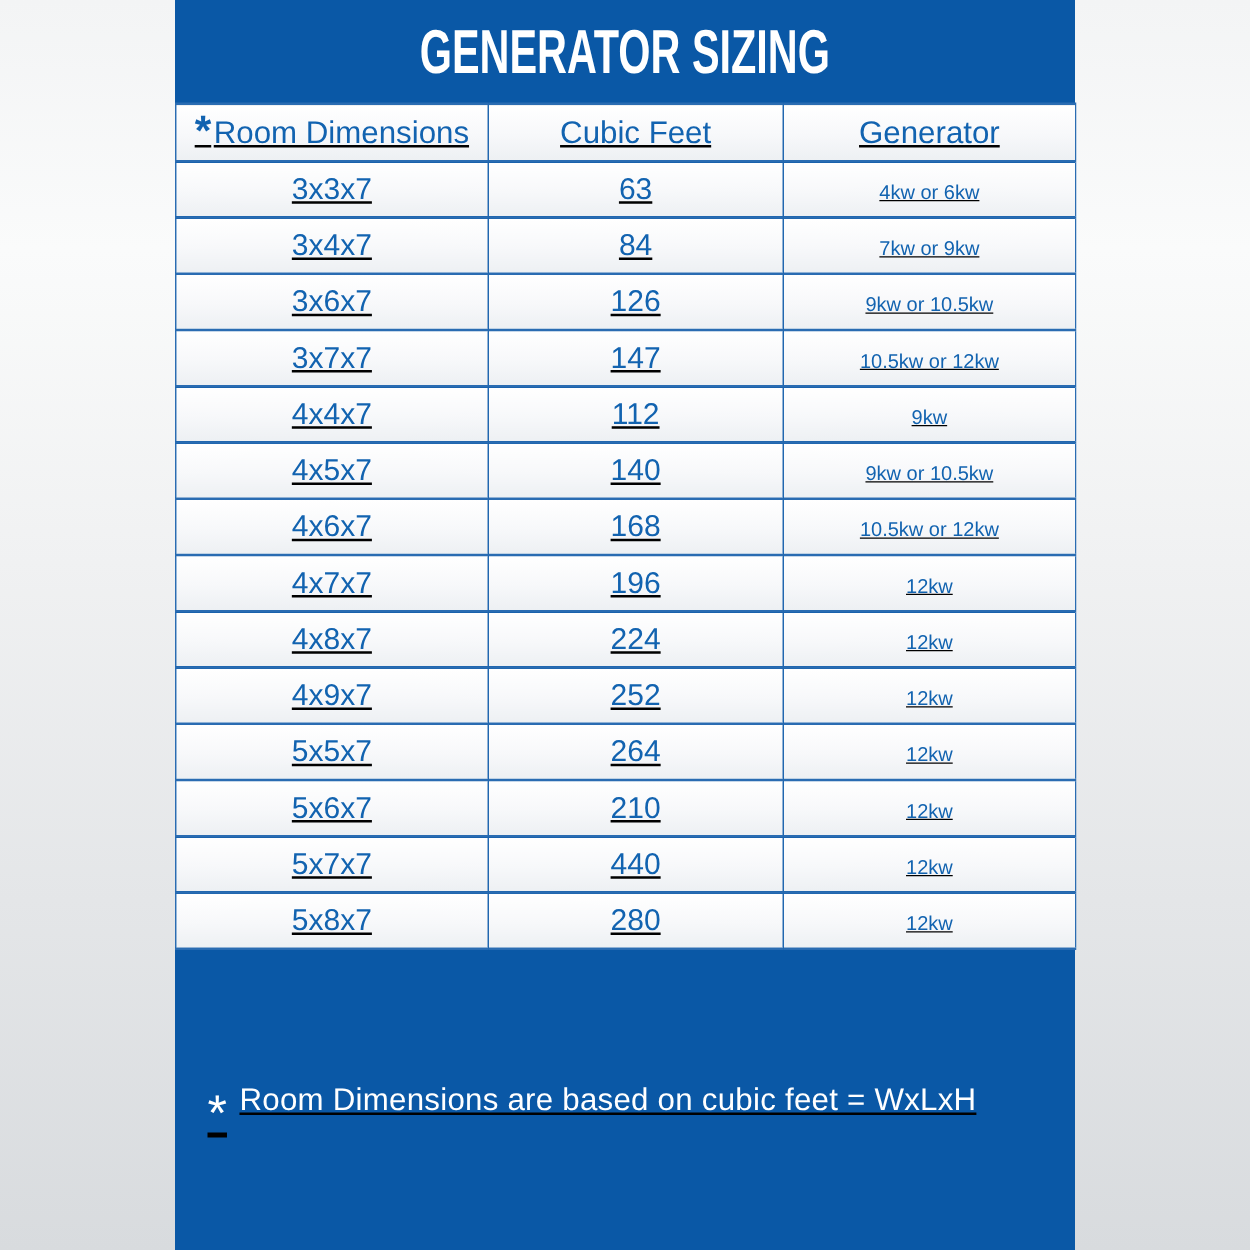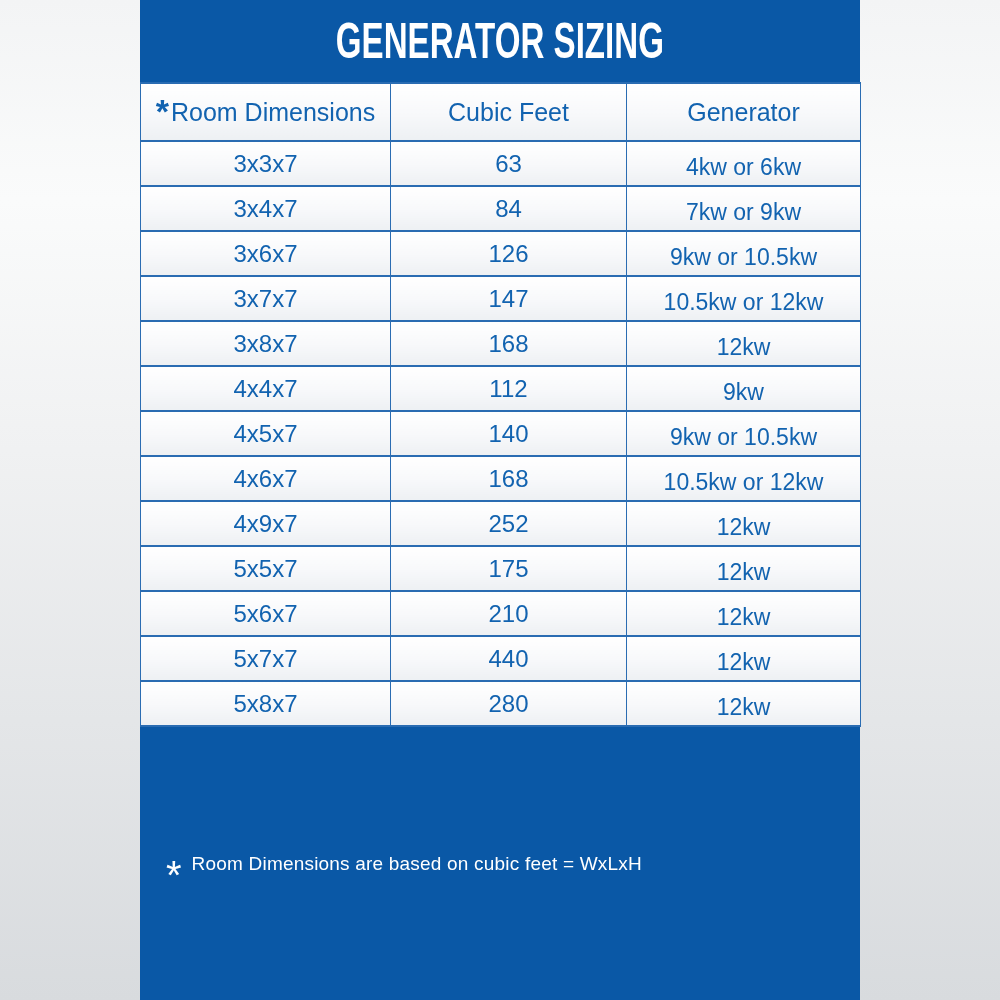--- a/index.html
+++ b/index.html
@@ -20,7 +20,7 @@
     left:140px;top:0;
     width:720px;height:1000px;
     background:var(--panel-blue);
-    display:flex;flex-direction:column;
+    display:flex;flex-direction:column;text-decoration:underline;
   }
   .title-band{
     height:82px;

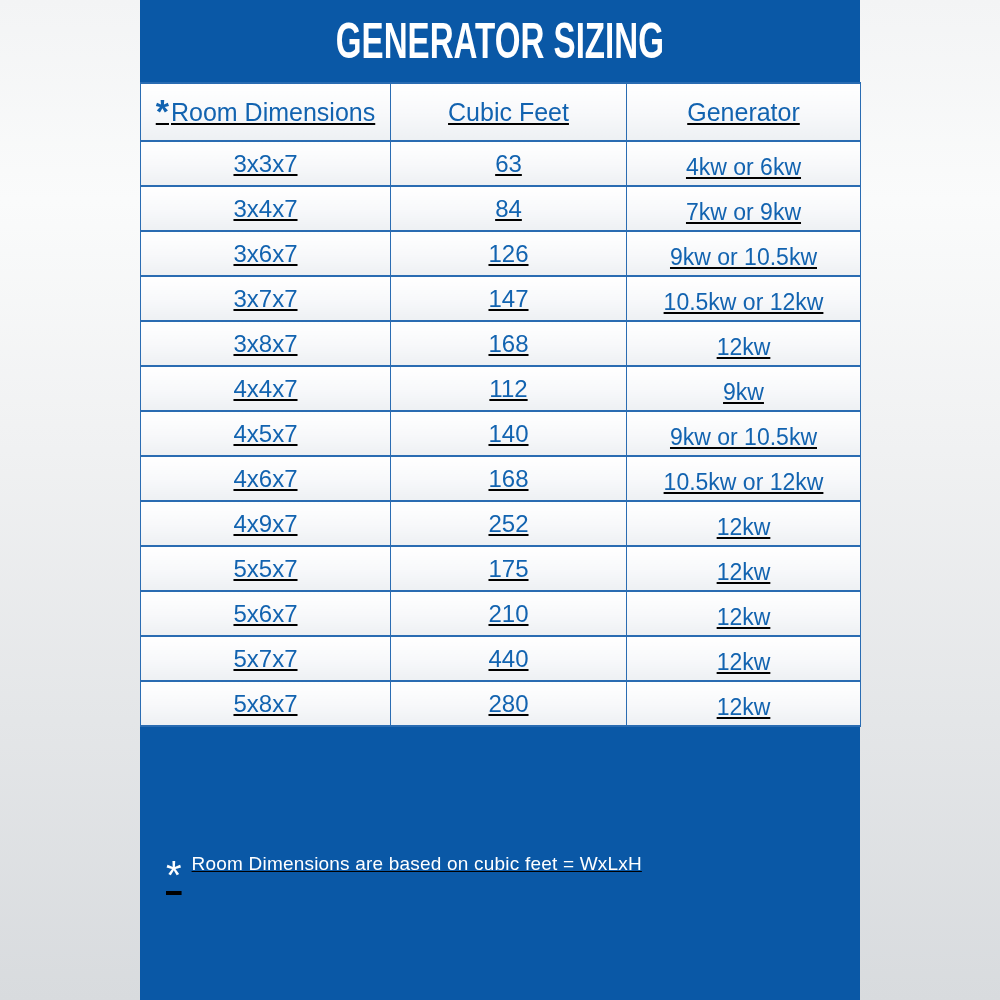--- a/index.html
+++ b/index.html
@@ -55,7 +55,7 @@
     vertical-align:middle;
     overflow:hidden;
   }
-  thead tr{height:58px;margin-left:44px;}
+  thead tr{height:46px;margin-left:44px;}
   tbody tr{height:45px;}
   th{
     font-weight:400;

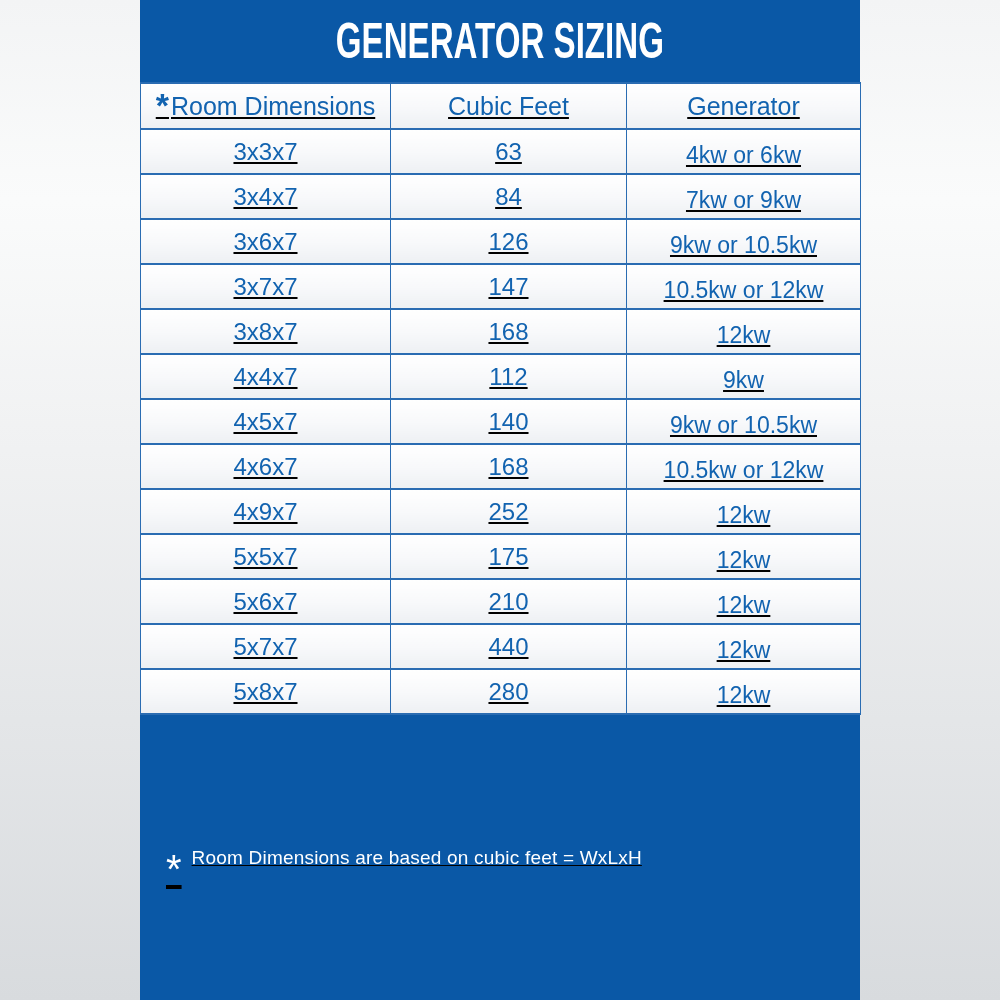--- a/index.html
+++ b/index.html
@@ -67,7 +67,7 @@
   td.gen{
     vertical-align:middle;
     padding-top:7px;
-    font-size:23px;
+    font-size:16px;
   }
   .hdr-asterisk{
     font-weight:700;

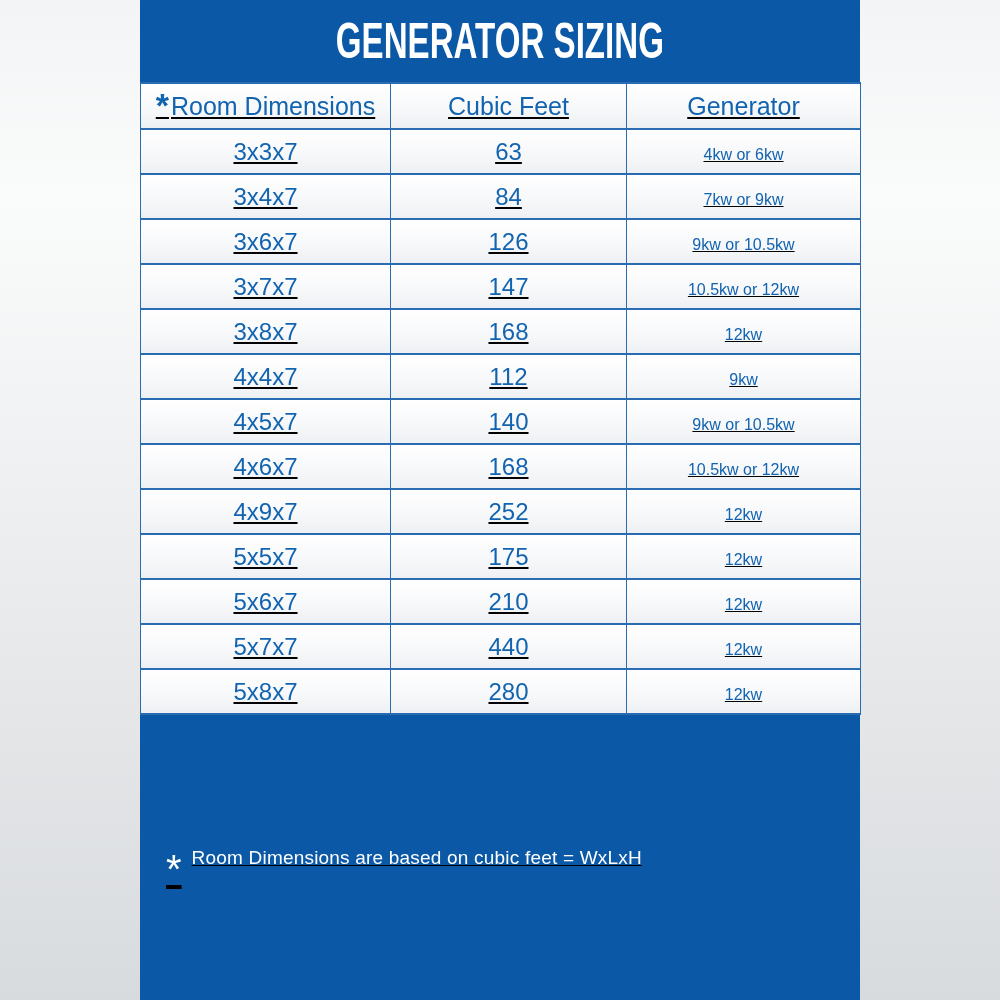--- a/index.html
+++ b/index.html
@@ -139,11 +139,6 @@
           <td class="gen">10.5kw or 12kw</td>
         </tr>
         <tr>
-          <td>3x8x7</td>
-          <td>168</td>
-          <td class="gen">12kw</td>
-        </tr>
-        <tr>
           <td>4x4x7</td>
           <td>112</td>
           <td class="gen">9kw</td>

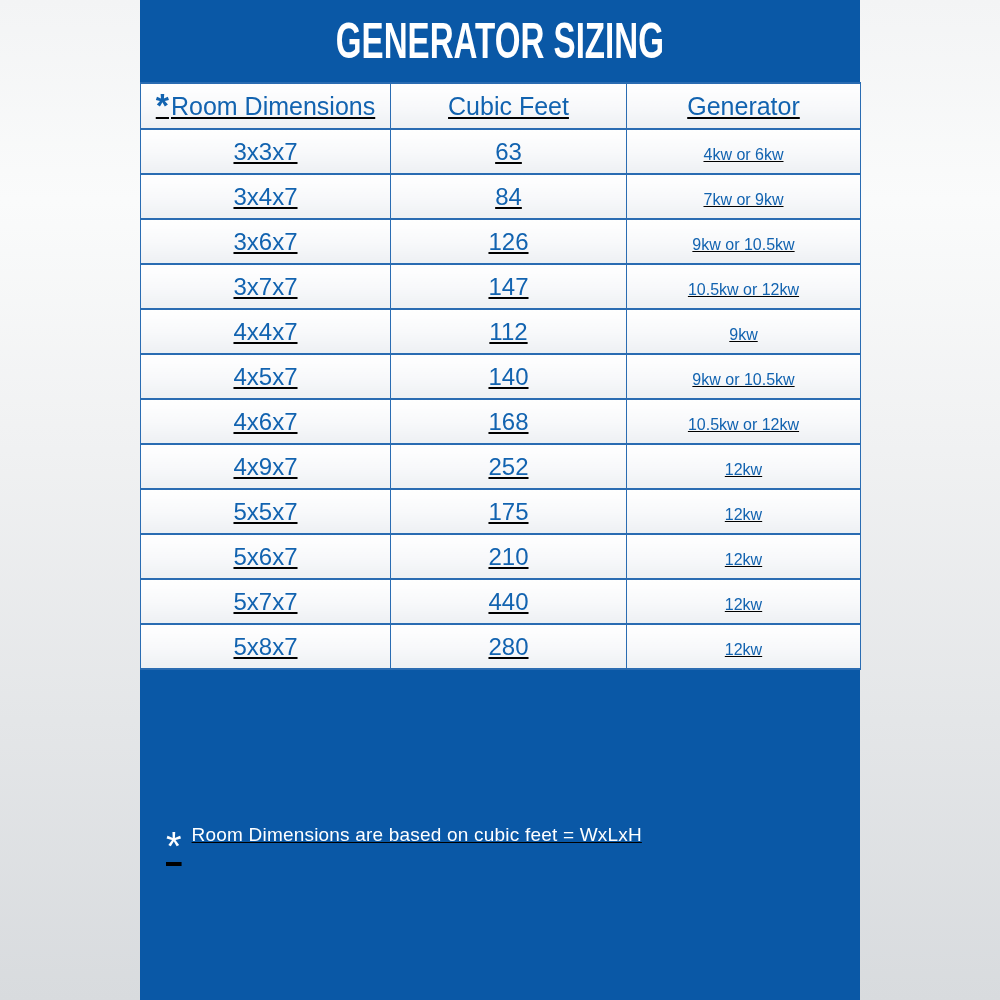--- a/index.html
+++ b/index.html
@@ -154,6 +154,11 @@
           <td class="gen">10.5kw or 12kw</td>
         </tr>
         <tr>
+          <td>4x7x7</td>
+          <td>196</td>
+          <td class="gen">12kw</td>
+        </tr>
+        <tr>
           <td>4x9x7</td>
           <td>252</td>
           <td class="gen">12kw</td>

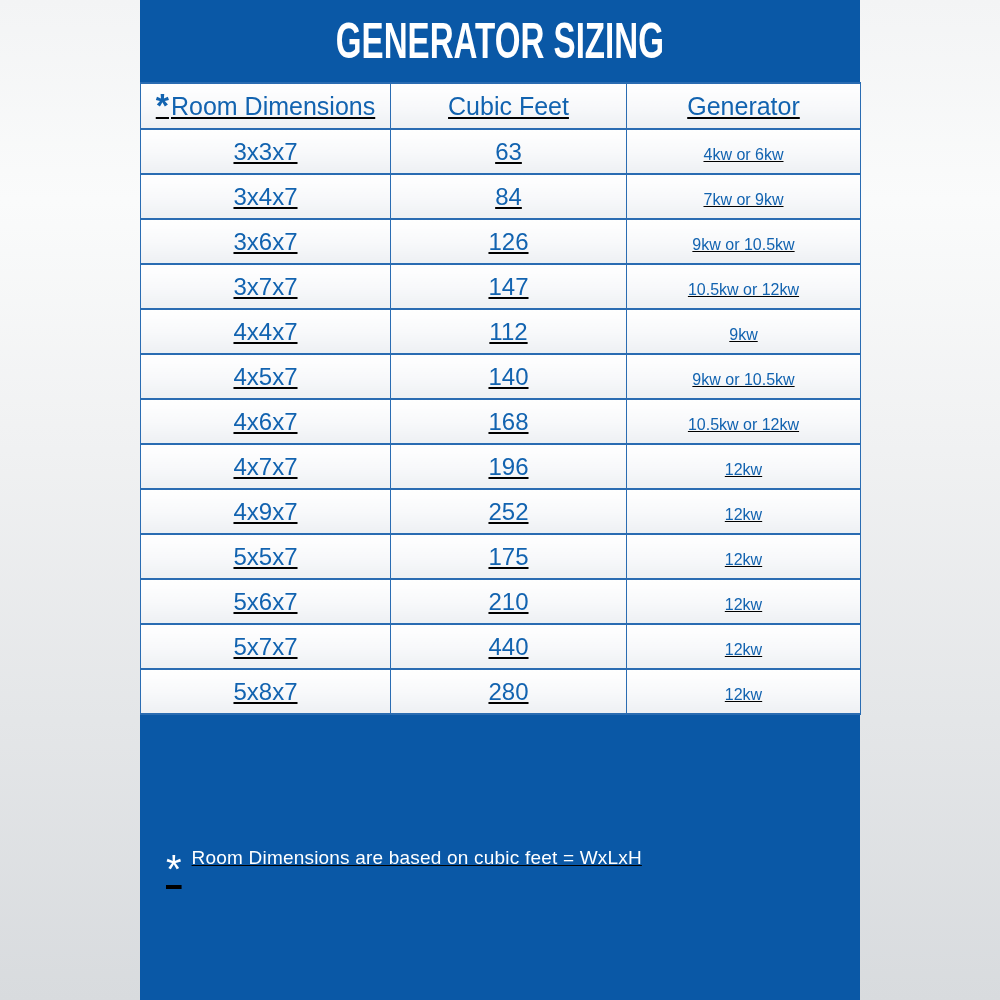--- a/index.html
+++ b/index.html
@@ -159,6 +159,11 @@
           <td class="gen">12kw</td>
         </tr>
         <tr>
+          <td>4x8x7</td>
+          <td>224</td>
+          <td class="gen">12kw</td>
+        </tr>
+        <tr>
           <td>4x9x7</td>
           <td>252</td>
           <td class="gen">12kw</td>

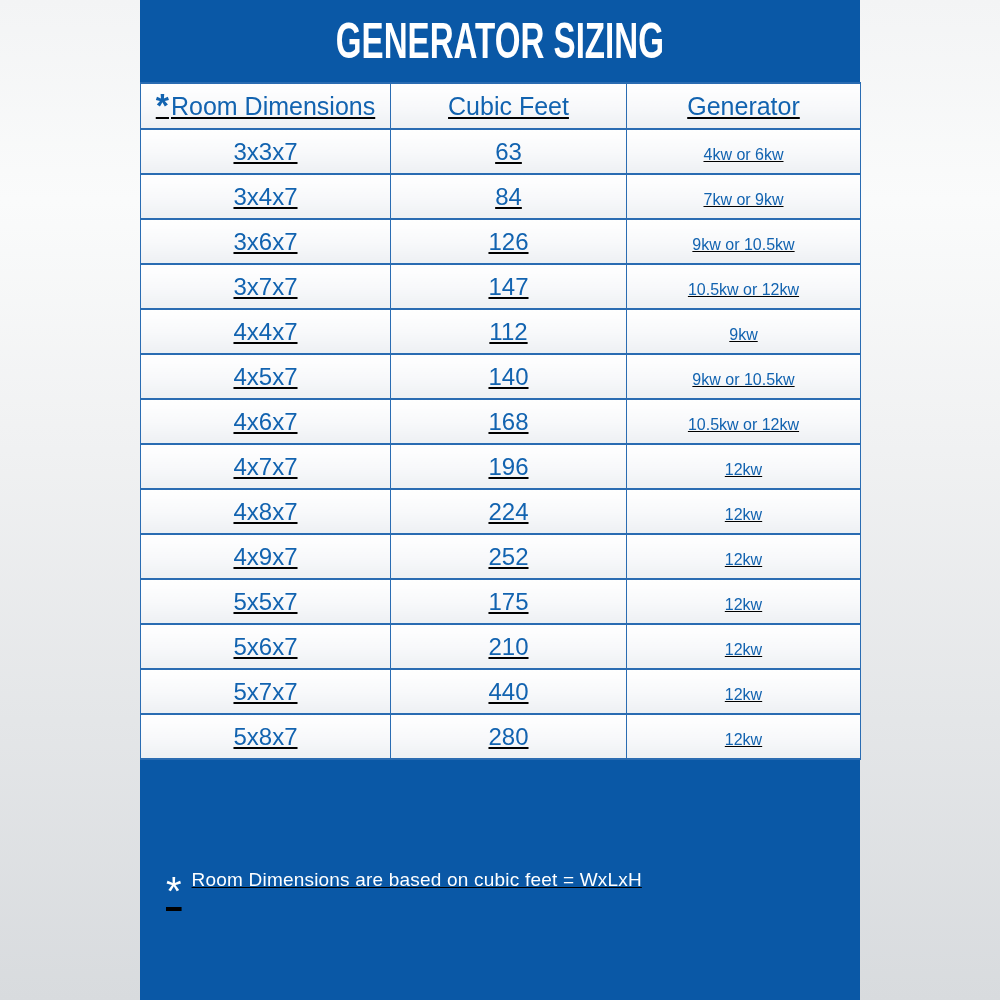--- a/index.html
+++ b/index.html
@@ -170,7 +170,7 @@
         </tr>
         <tr>
           <td>5x5x7</td>
-          <td>175</td>
+          <td>264</td>
           <td class="gen">12kw</td>
         </tr>
         <tr>

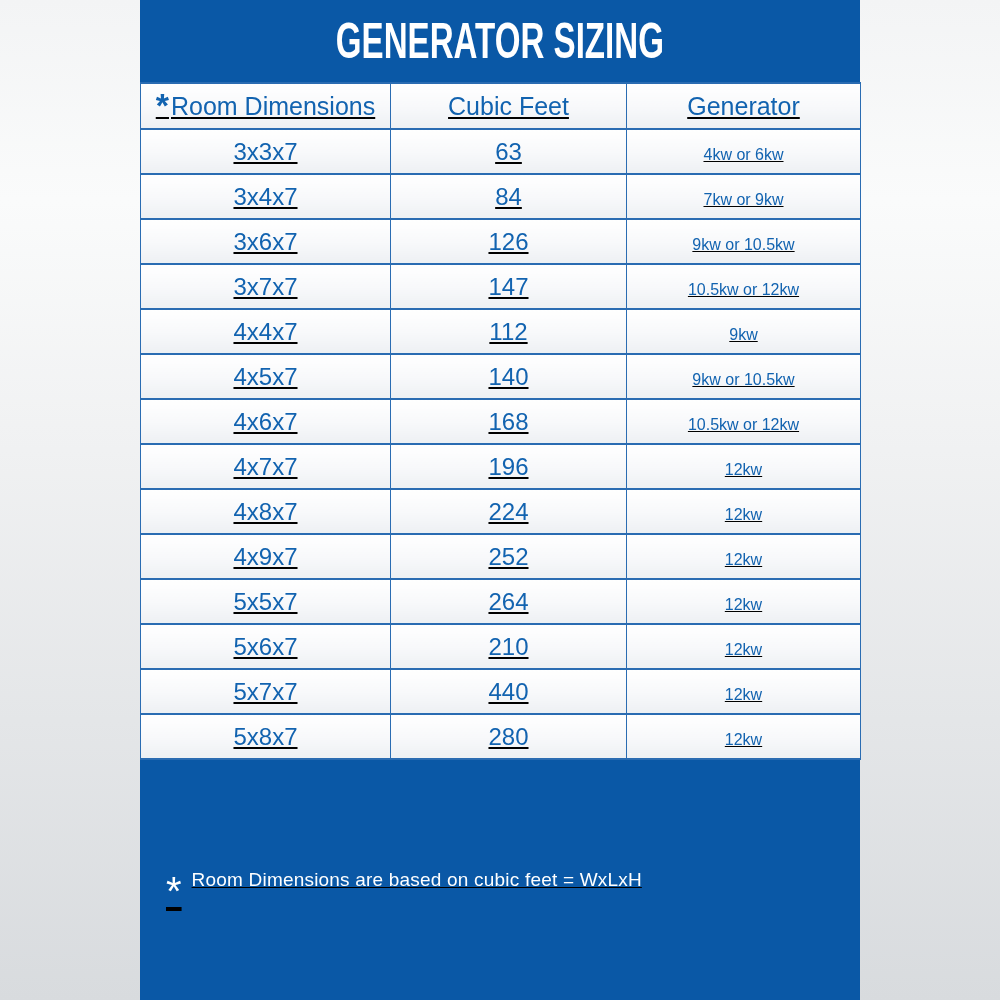--- a/index.html
+++ b/index.html
@@ -91,7 +91,7 @@
     margin-right:10px;
   }
   .footer-band .foot-text{
-    font-size:19px;
+    font-size:25px;
     letter-spacing:0.2px;
   }
 </style>

